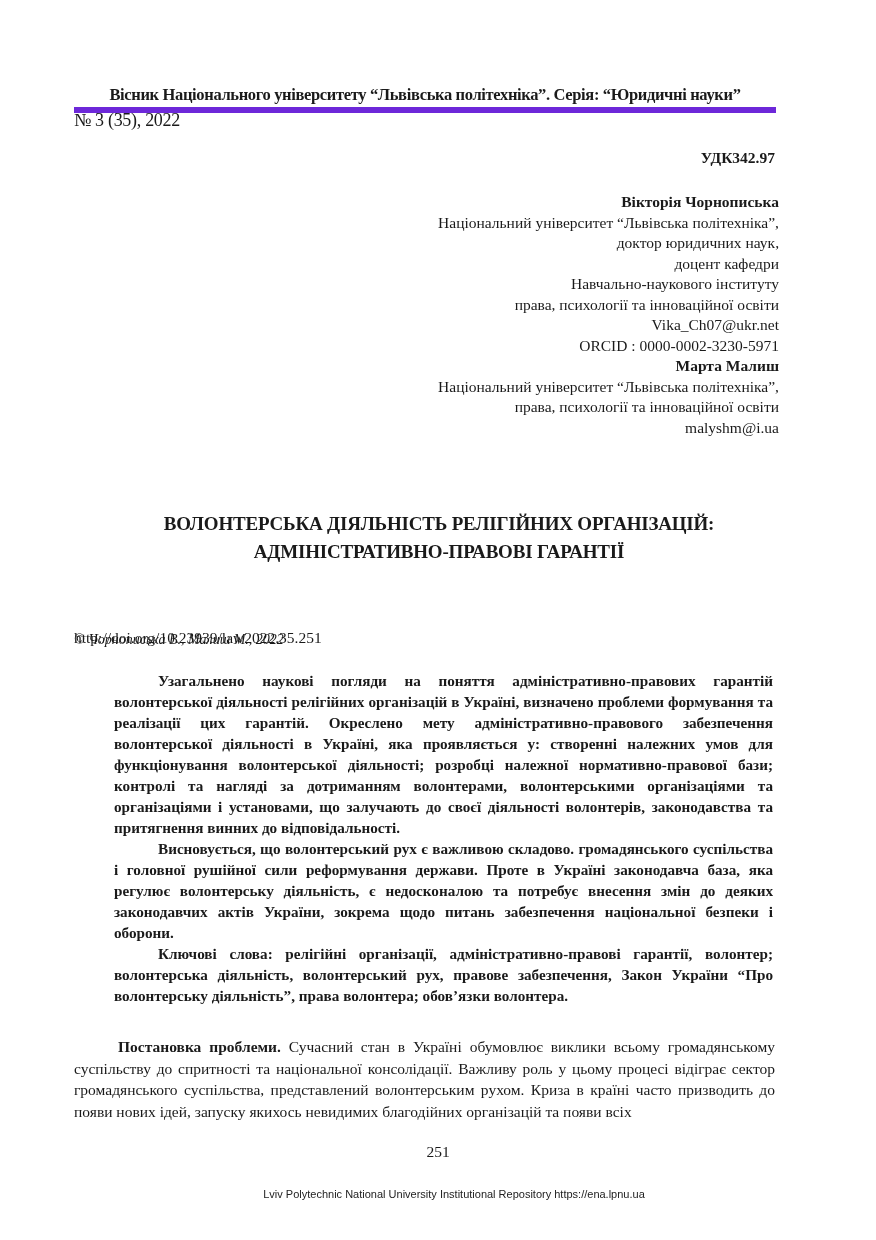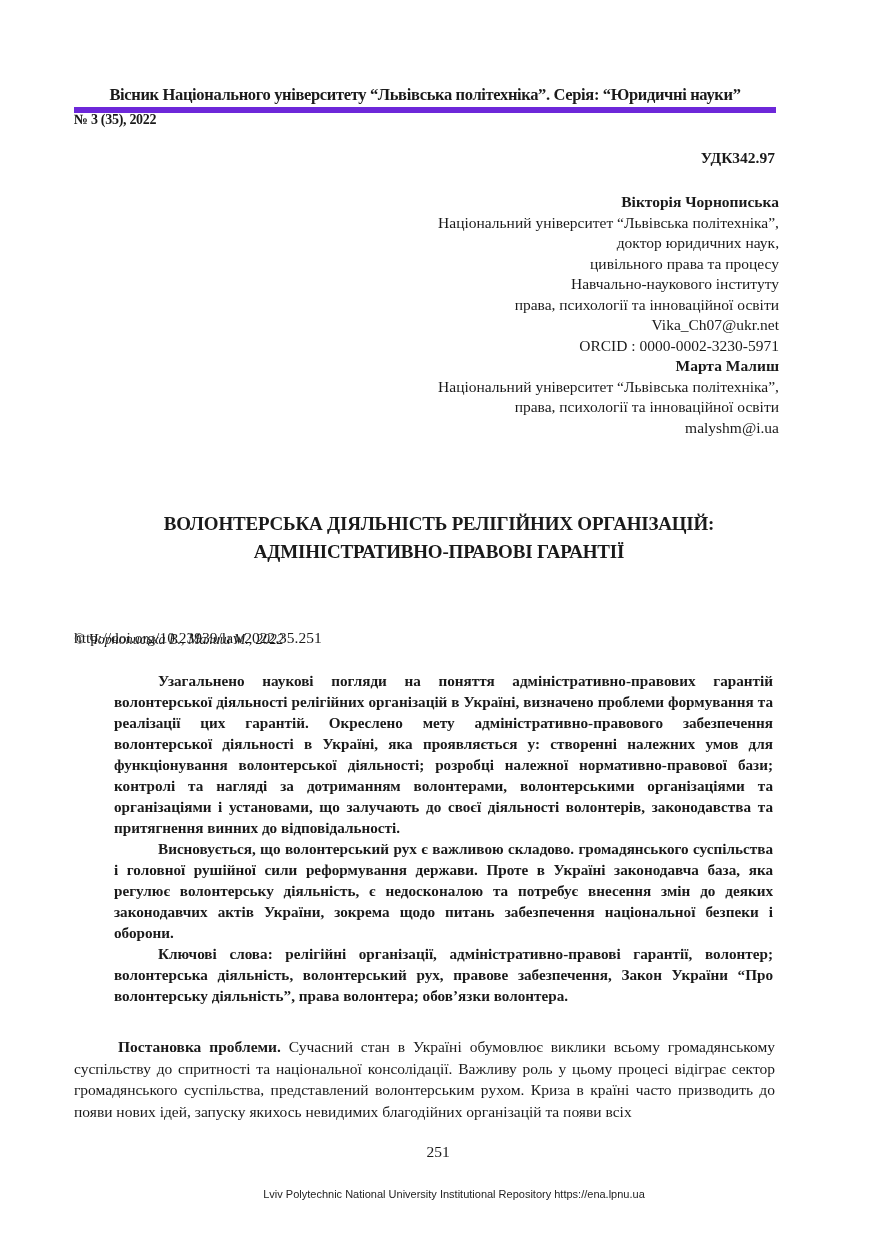--- a/index.html
+++ b/index.html
@@ -14,7 +14,7 @@
     line-height: 22px; letter-spacing: -0.35px;
     border-bottom: 6px solid #6d28d9; padding-bottom: 1px; white-space: nowrap;
   }
-  .issue { left: 74px; top: 110px; font-size: 14px; font-weight: bold; line-height: 20px; letter-spacing: -0.3px; }
+  .issue { left: 74px; top: 110px; font-size: 18px; font-weight: normal; line-height: 20px; letter-spacing: -0.3px; }
   .udc { right: 101px; top: 148px; font-size: 15.5px; font-weight: bold; line-height: 20px; }
   .authors { right: 97px; top: 192px; text-align: right; font-size: 15.5px; line-height: 20.5px; }
   .authors .name { font-weight: bold; }

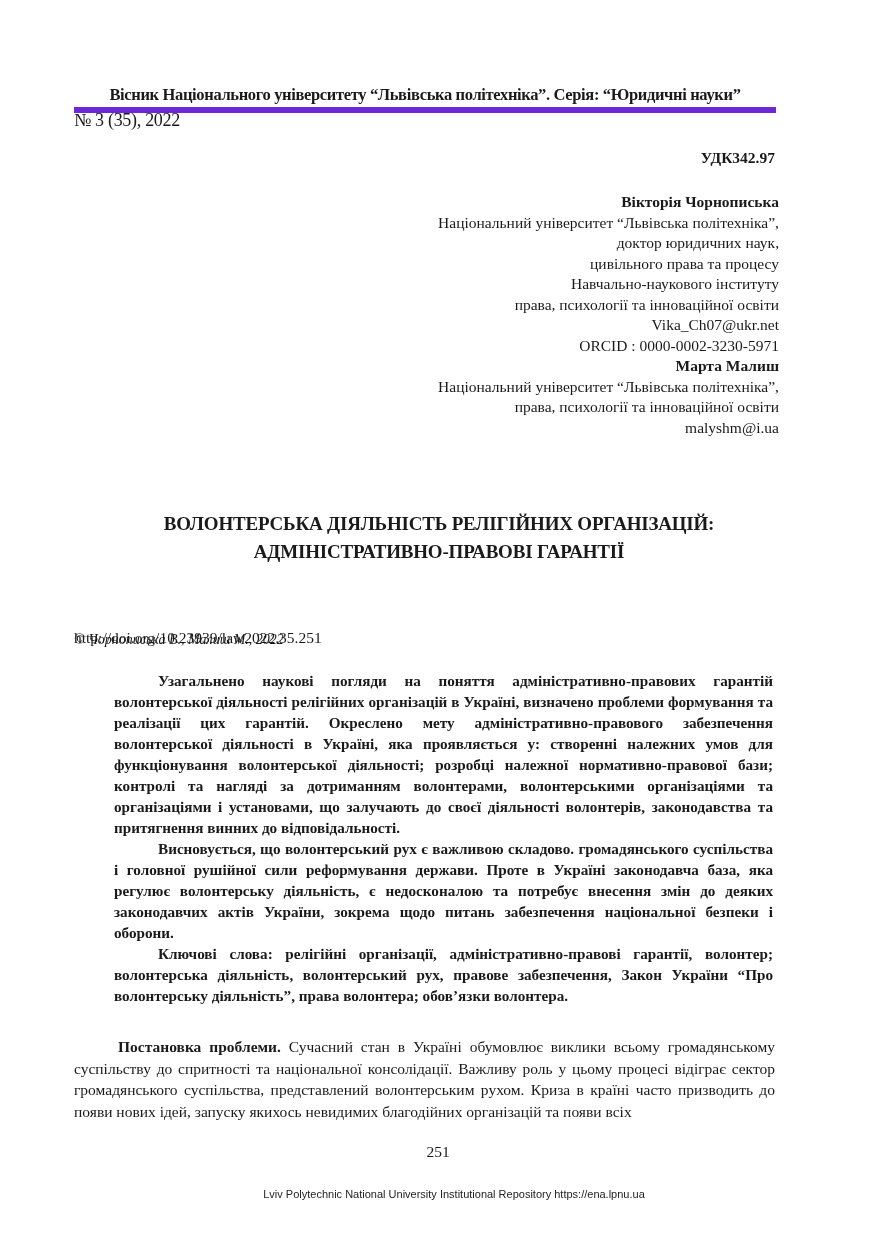--- a/index.html
+++ b/index.html
@@ -54,6 +54,7 @@
   <div class="name">Вікторія Чорнописька</div>
   <div>Національний університет “Львівська політехніка”,</div>
   <div>доктор юридичних наук,</div>
+  <div>доцент кафедри</div>
   <div>цивільного права та процесу</div>
   <div>Навчально-наукового інституту</div>
   <div>права, психології та інноваційної освіти</div>

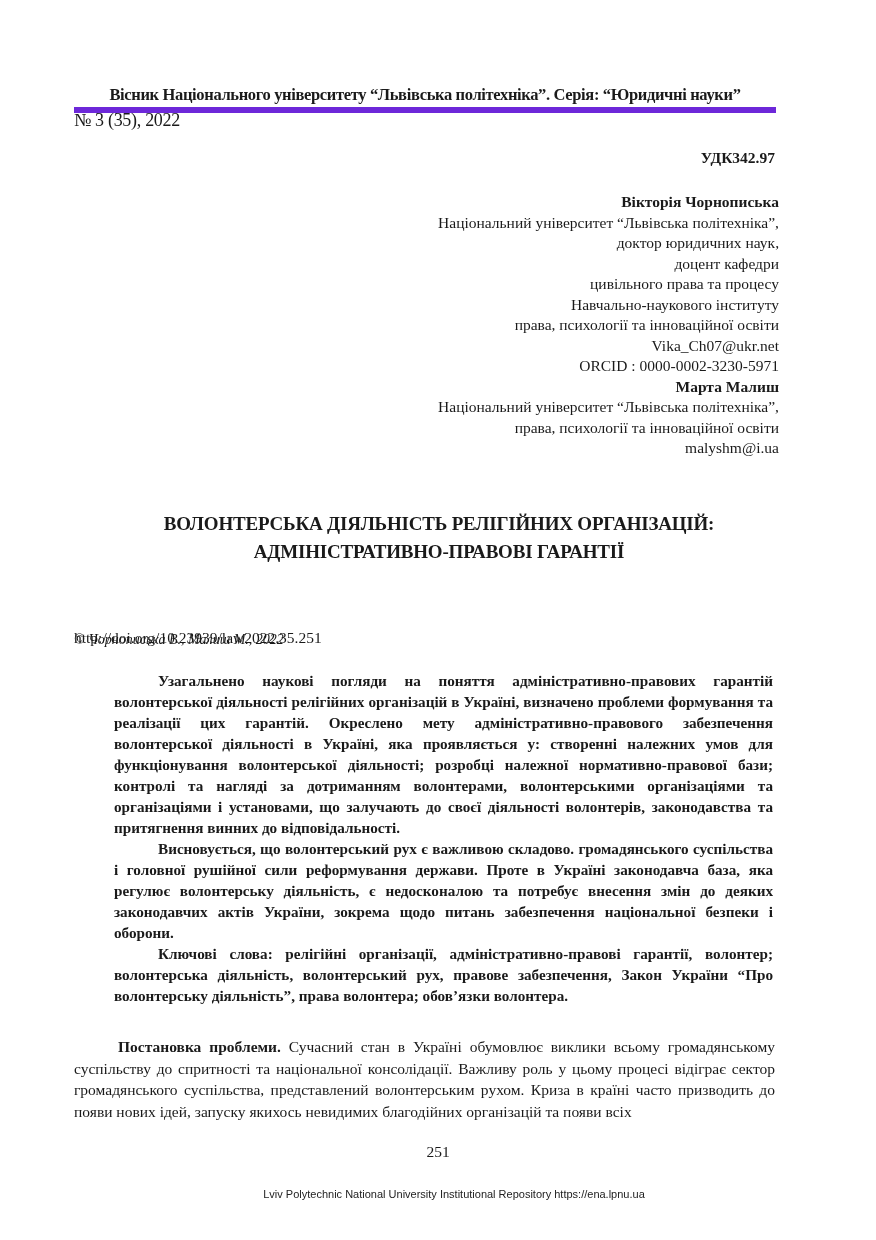--- a/index.html
+++ b/index.html
@@ -55,7 +55,6 @@
   <div>Національний університет “Львівська політехніка”,</div>
   <div>доктор юридичних наук,</div>
   <div>доцент кафедри</div>
-  <div>цивільного права та процесу</div>
   <div>Навчально-наукового інституту</div>
   <div>права, психології та інноваційної освіти</div>
   <div>Vika_Ch07@ukr.net</div>

